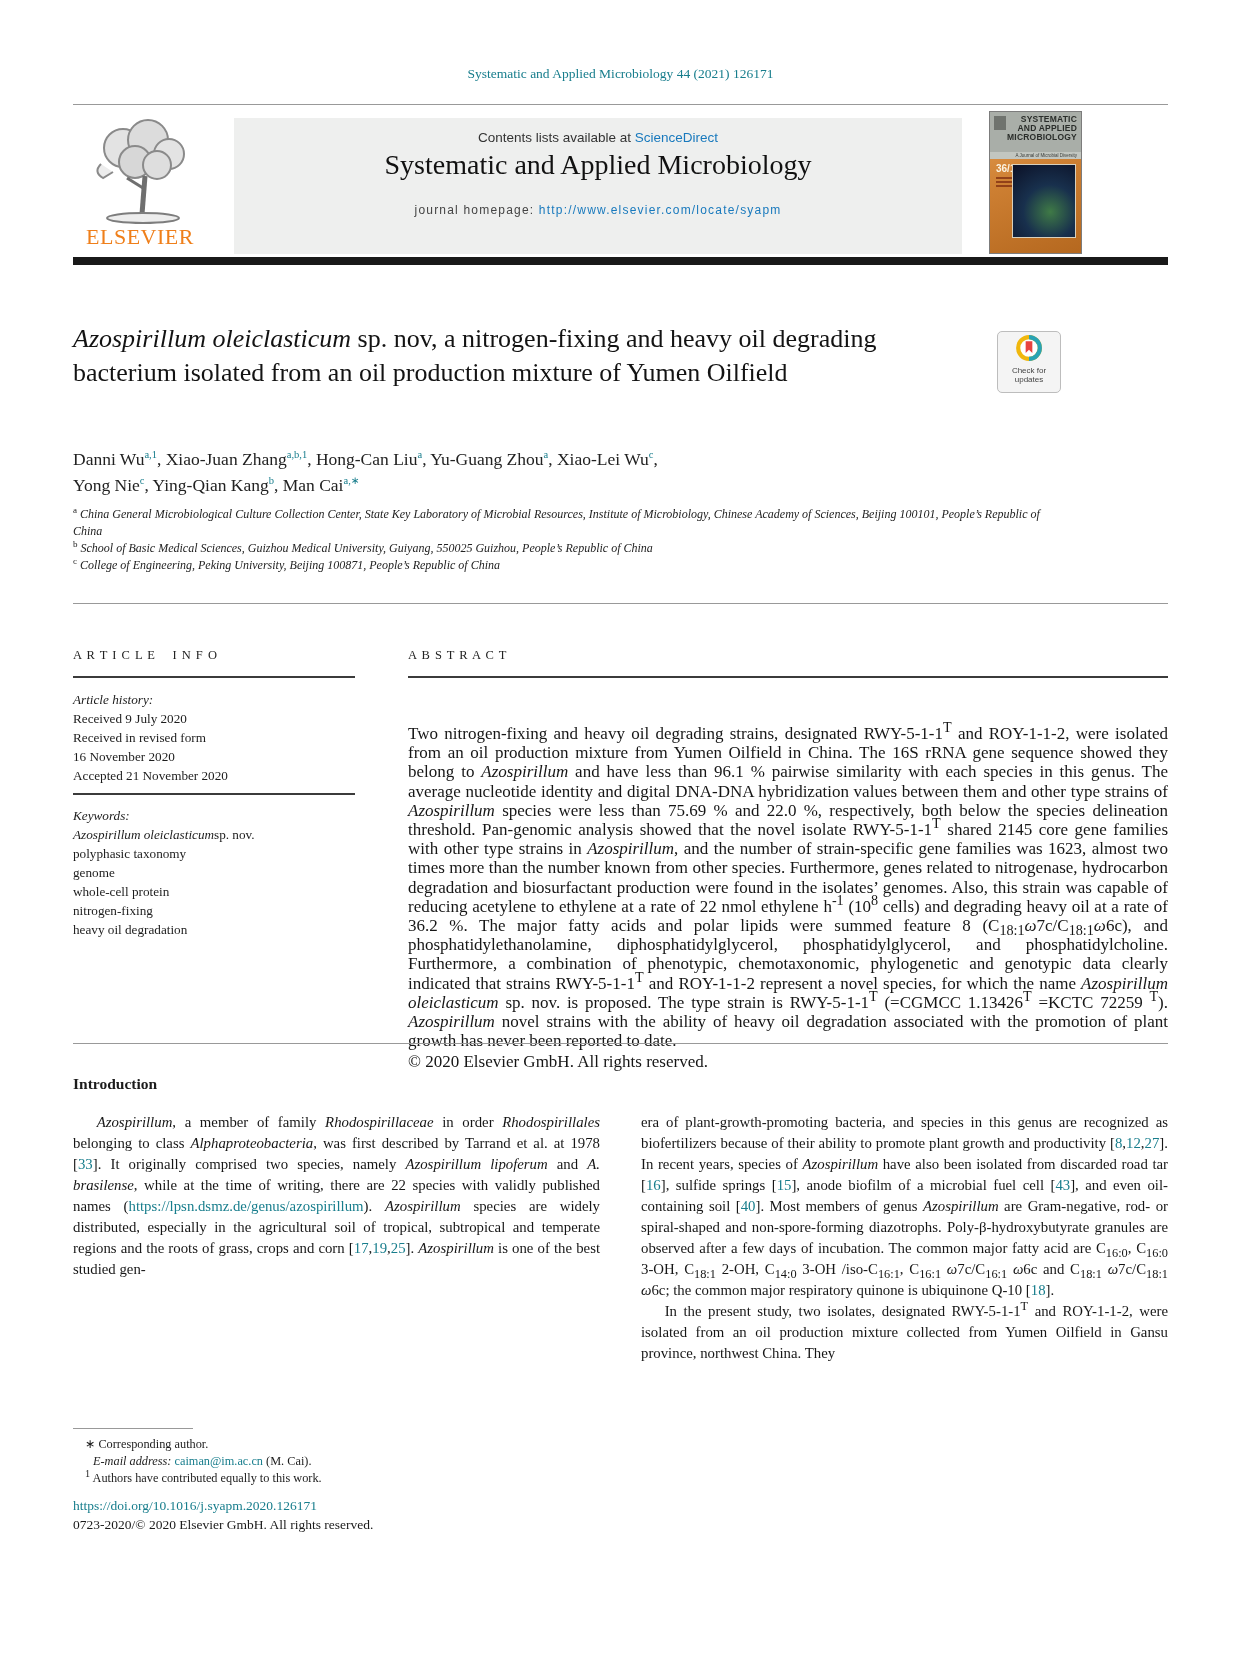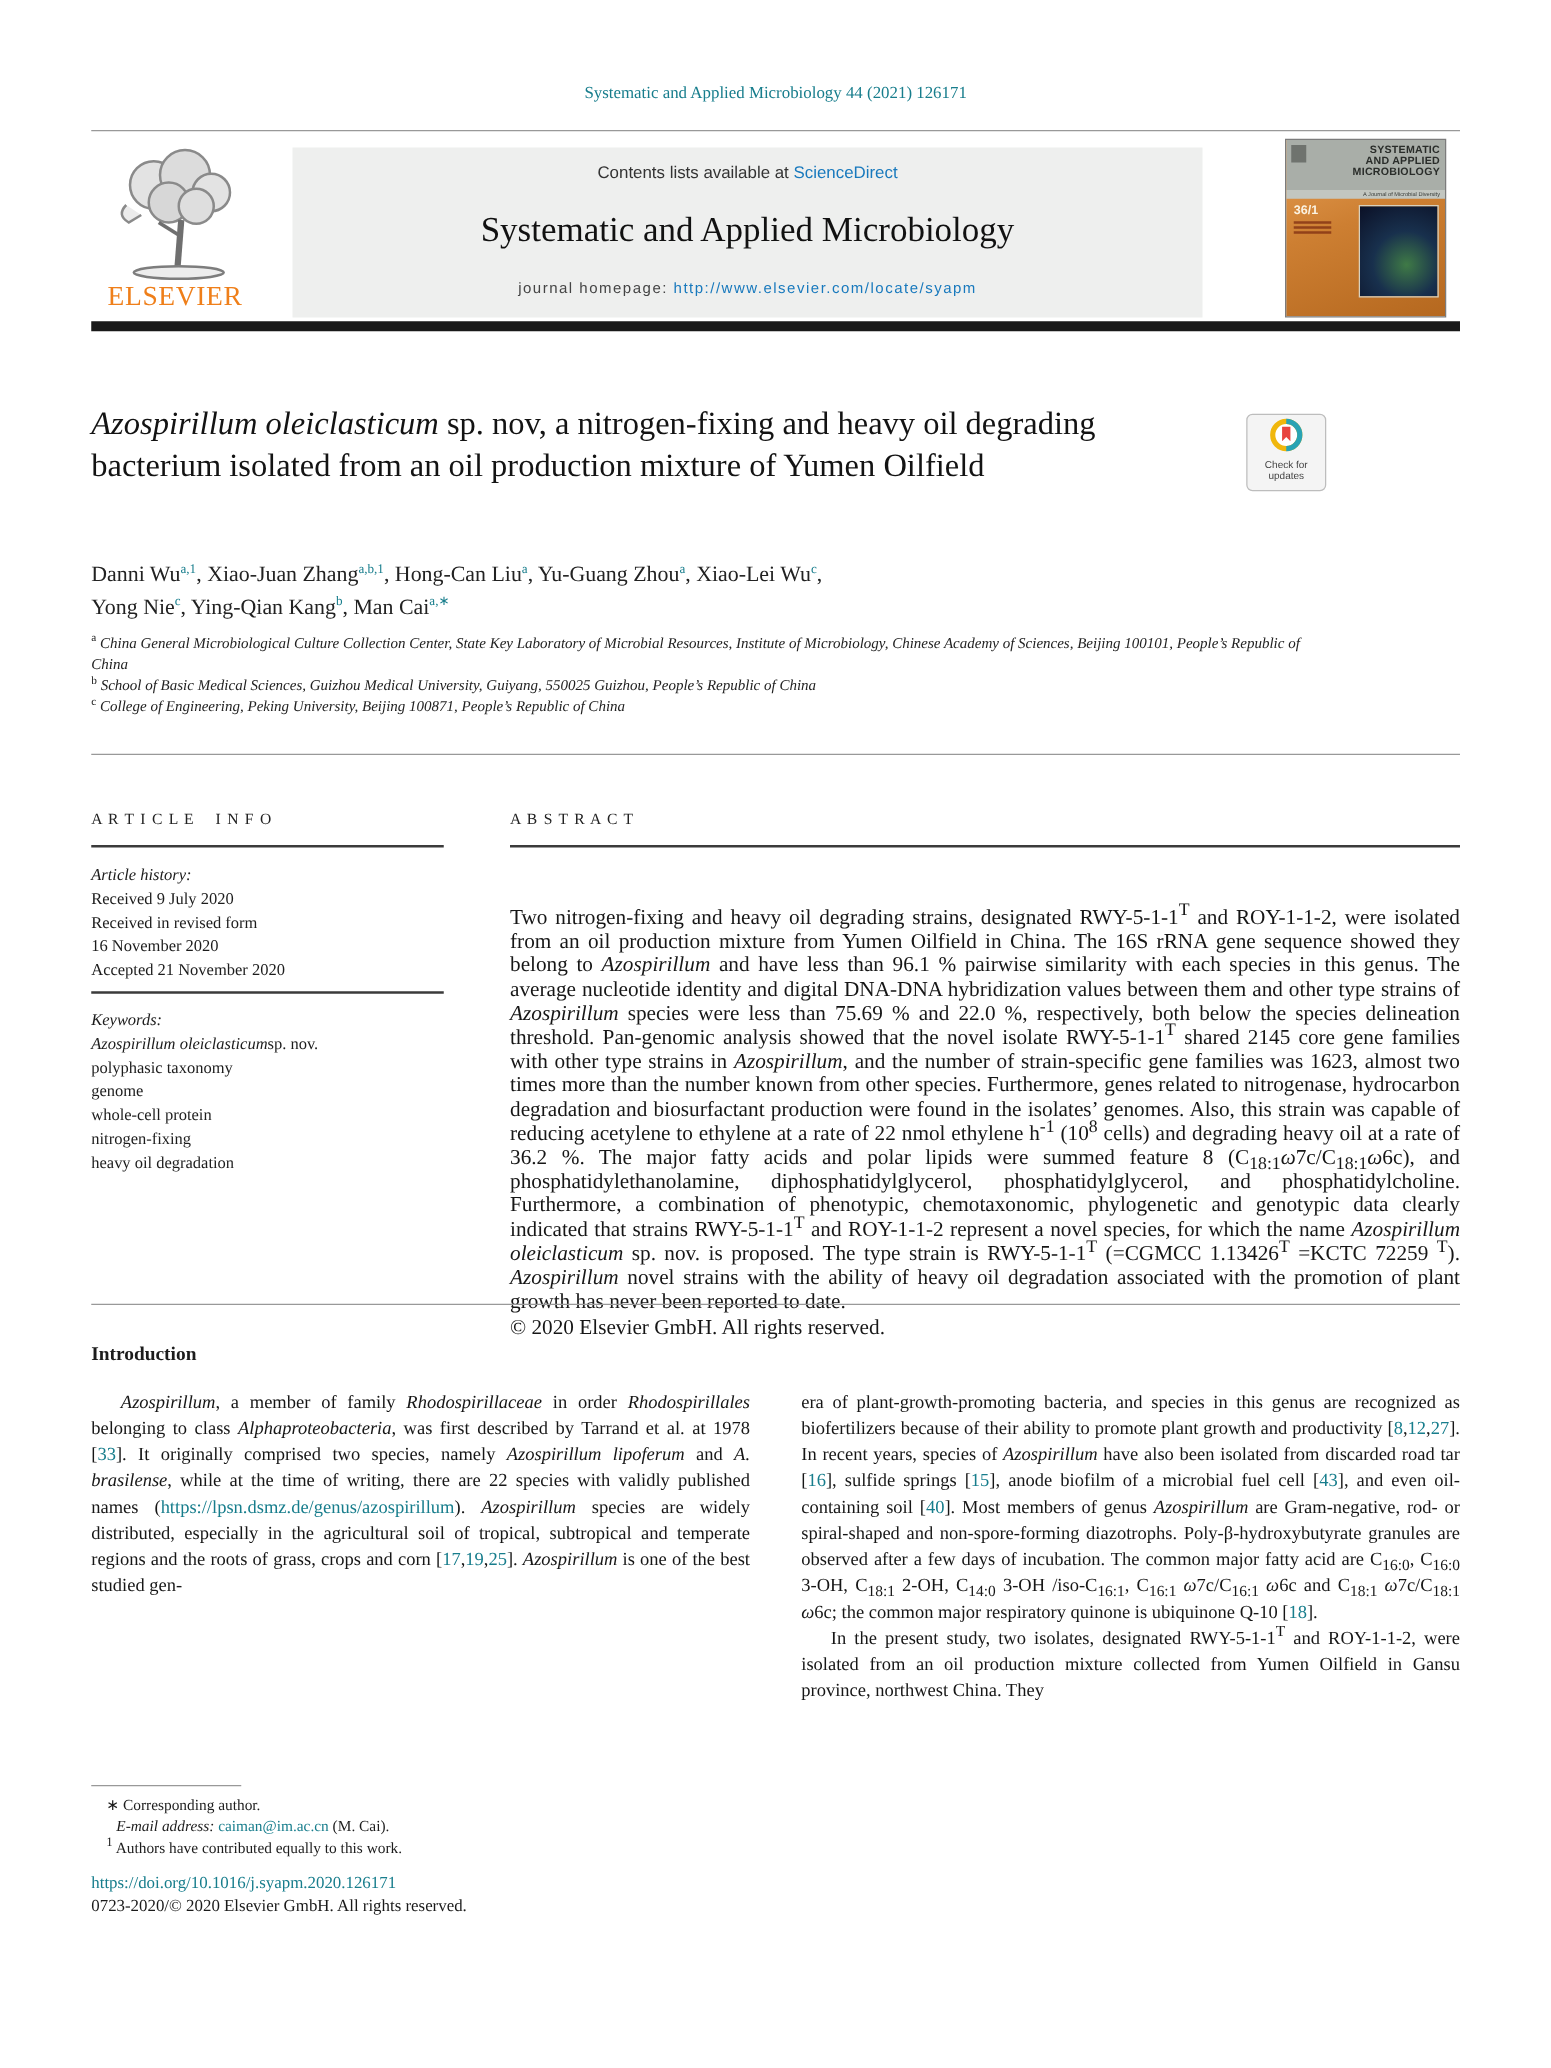--- a/index.html
+++ b/index.html
@@ -37,7 +37,7 @@
   .homepage-line a{color:var(--blue);text-decoration:none;}
 
   
-  .cover{position:absolute;left:1028px;top:111px;width:129px;height:143px;
+  .cover{position:absolute;left:989px;top:111px;width:93px;height:143px;
          background:linear-gradient(160deg,#e7a055 0%,#d4認8134 40%,#bc6e20 100%);
          background:linear-gradient(160deg,#e7a055 0%,#cd7f32 45%,#b5681f 100%);
          border:1px solid #7c7c7c;overflow:hidden;}

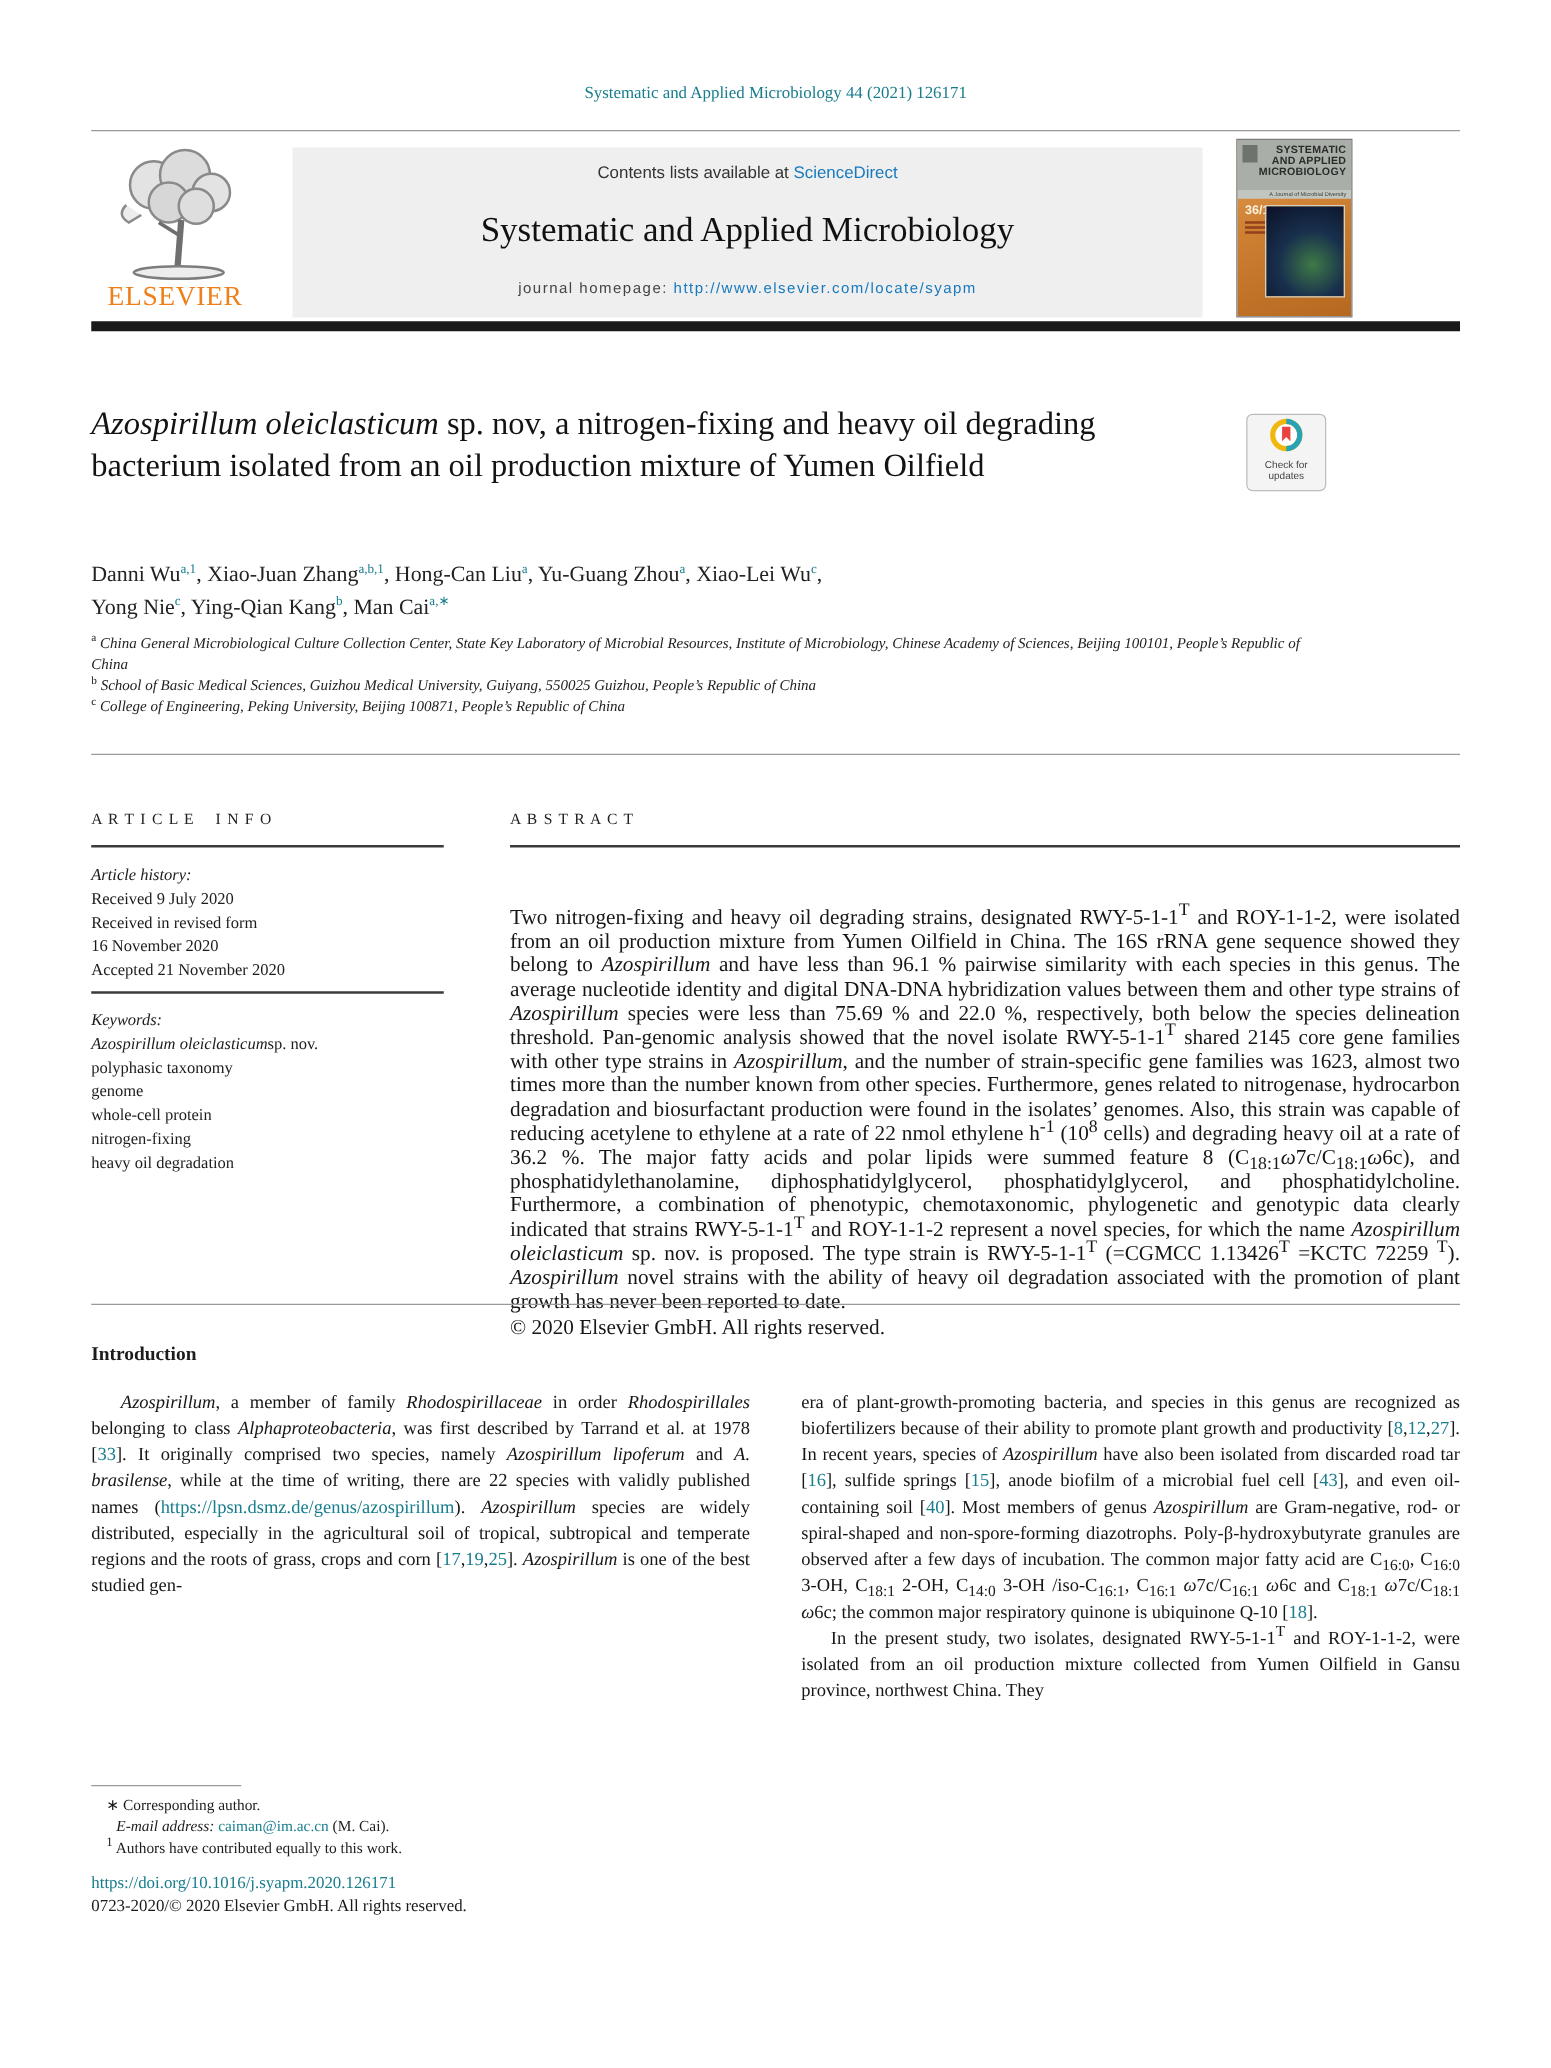--- a/index.html
+++ b/index.html
@@ -31,7 +31,7 @@
   .contents-line{margin-top:12px;font-family:"Liberation Sans",sans-serif;
                  font-size:13.5px;color:#333;}
   .contents-line a{color:var(--blue);text-decoration:none;}
-  .journal-title{margin-top:24px;font-size:28px;color:#111;}
+  .journal-title{margin-top:4px;font-size:28px;color:#111;}
   .homepage-line{margin-top:22px;font-family:"Liberation Sans",sans-serif;
                  font-size:12px;letter-spacing:0.10em;color:#444;}
   .homepage-line a{color:var(--blue);text-decoration:none;}

